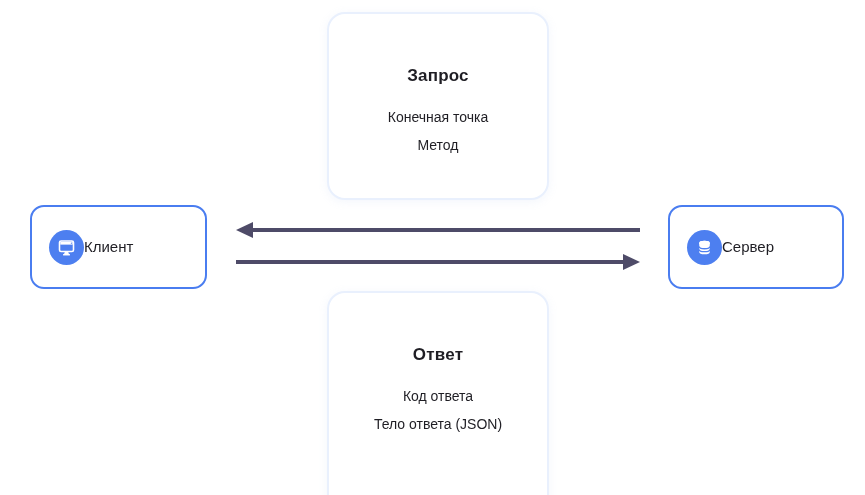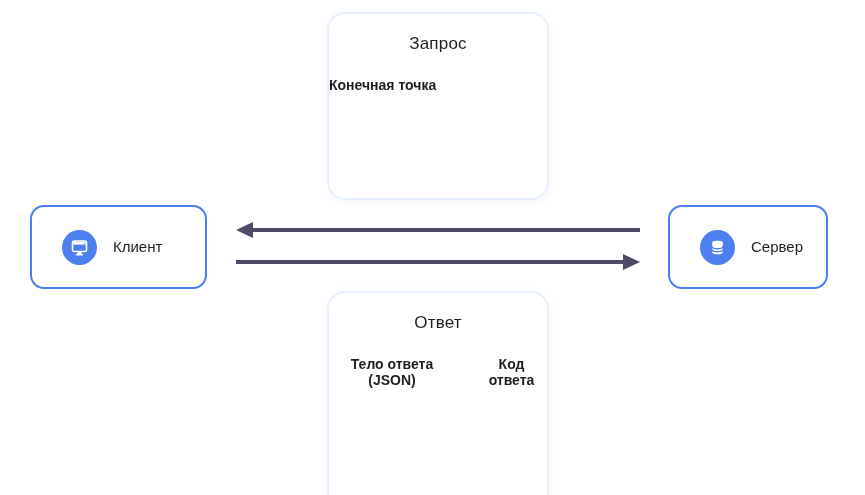--- a/index.html
+++ b/index.html
@@ -30,9 +30,9 @@
   .card-request { left: 327px; top: 12px;  height: 188px; }
   .card-response { left: 327px; top: 291px; height: 232px; }
   .card-title {
-    margin-top: 20px;
+    margin-top: 52px;
     font-size: 17px;
-    font-weight: 400;
+    font-weight: 700;
     letter-spacing: 0.2px;
   }
   .card-items {

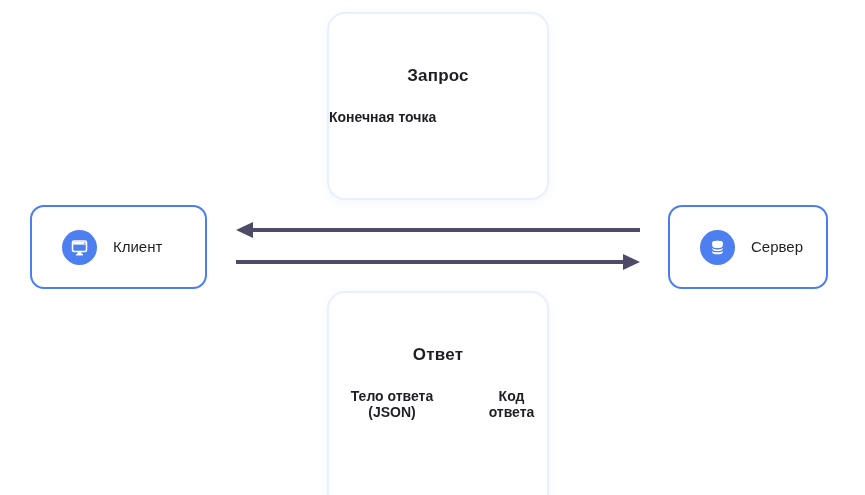--- a/index.html
+++ b/index.html
@@ -38,11 +38,10 @@
   .card-items {
     margin-top: 23px;
     display: flex;
-    flex-direction: row;
-    gap: 21px;
+    flex-direction: column;
+    gap: 12px;
     font-size: 14px;
     line-height: 16px;
-    font-weight: bold;
   }
   
   .node {

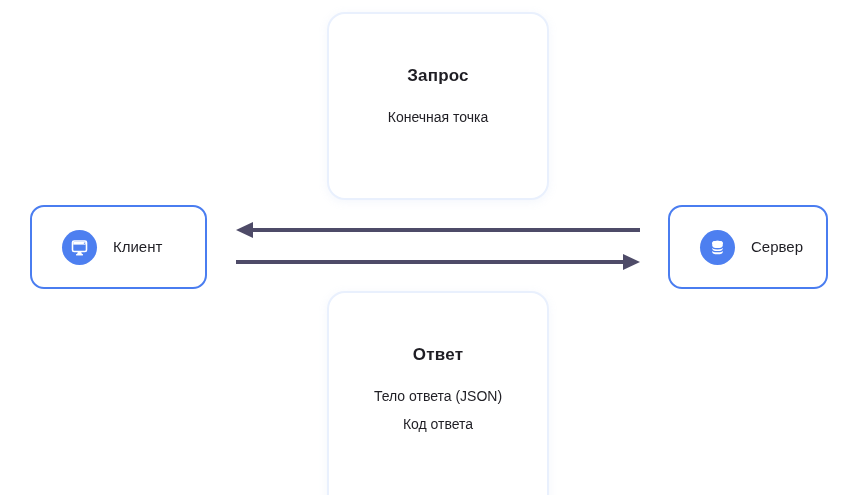--- a/index.html
+++ b/index.html
@@ -98,6 +98,7 @@
     <div class="card-title">Запрос</div>
     <div class="card-items">
       <div class="card-item">Конечная точка</div>
+      <div class="card-item">Метод</div>
     </div>
   </div>
 

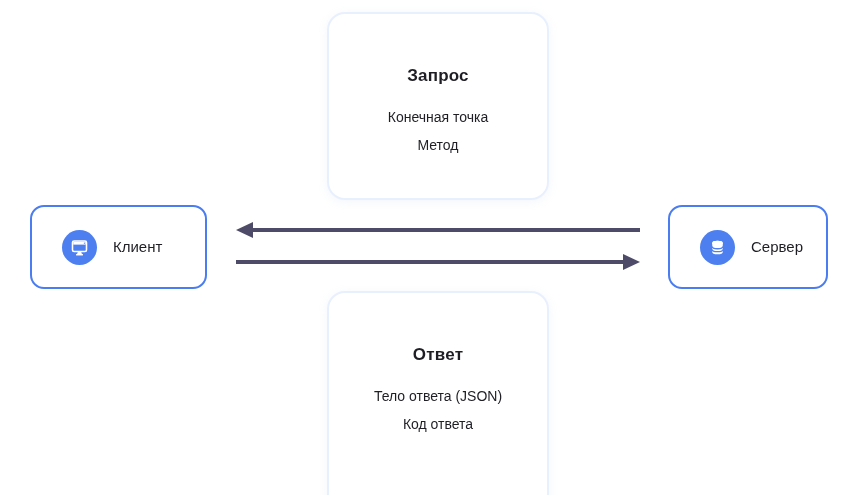--- a/index.html
+++ b/index.html
@@ -54,8 +54,7 @@
     box-sizing: border-box;
     display: flex;
     align-items: center;
-    padding-left: 30px;
-    gap: 16px;
+    padding-left: 17px;
   }
   .node-client { left: 30px;  width: 177px; }
   .node-server { left: 668px; width: 160px; }

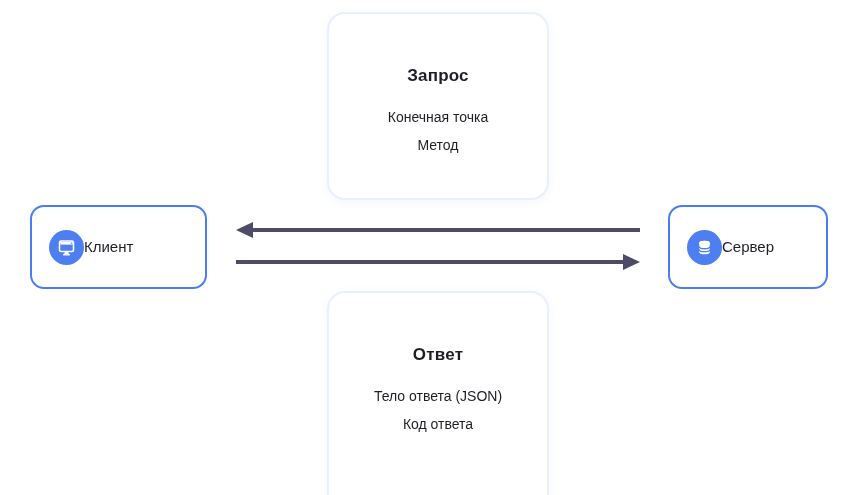--- a/index.html
+++ b/index.html
@@ -57,7 +57,7 @@
     padding-left: 17px;
   }
   .node-client { left: 30px;  width: 177px; }
-  .node-server { left: 668px; width: 160px; }
+  .node-server { left: 668px; width: 176px; }
   .node-icon-circle {
     width: 35px;
     height: 35px;

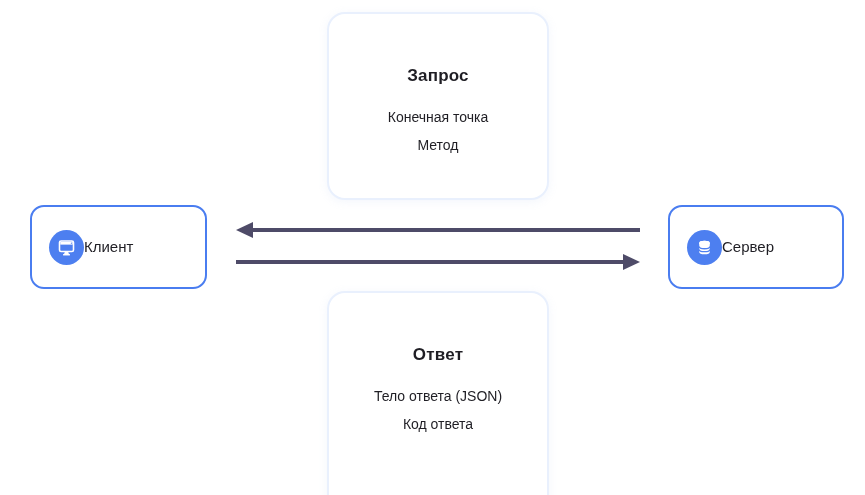--- a/index.html
+++ b/index.html
@@ -140,8 +140,8 @@
   <div class="card card-response">
     <div class="card-title">Ответ</div>
     <div class="card-items">
+      <div class="card-item">Код ответа</div>
       <div class="card-item">Тело ответа (JSON)</div>
-      <div class="card-item">Код ответа</div>
     </div>
   </div>
 

